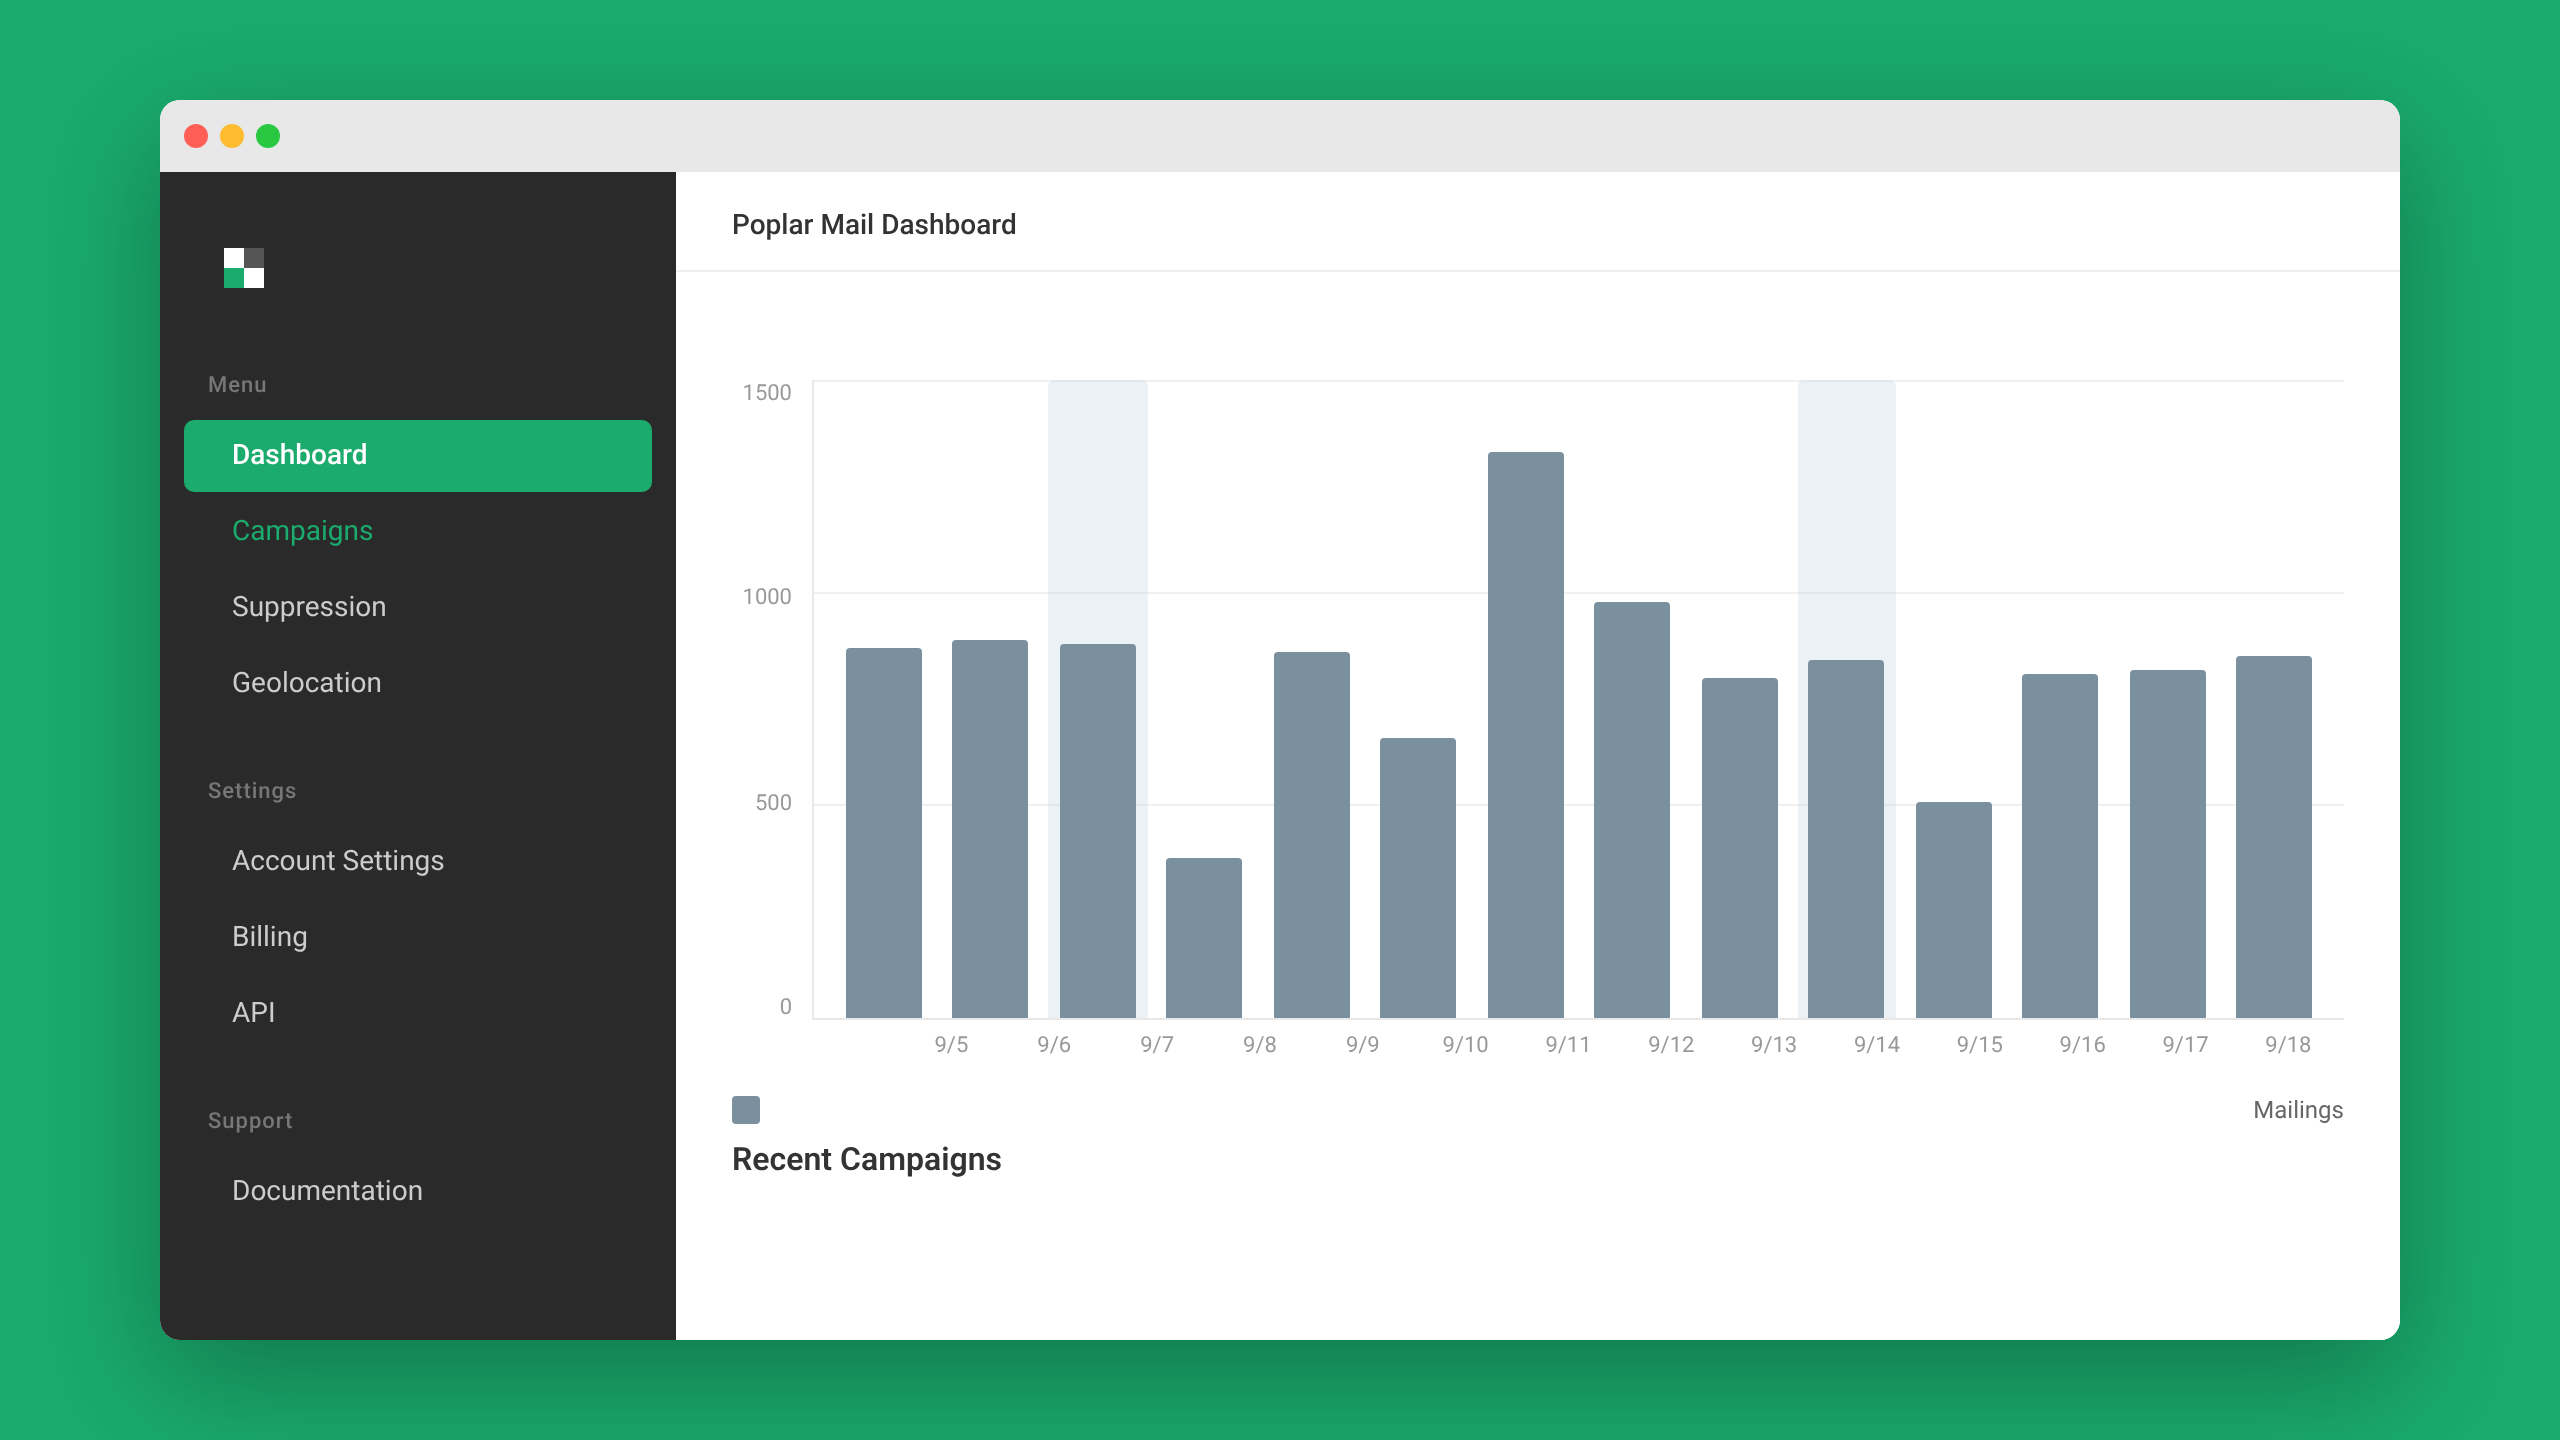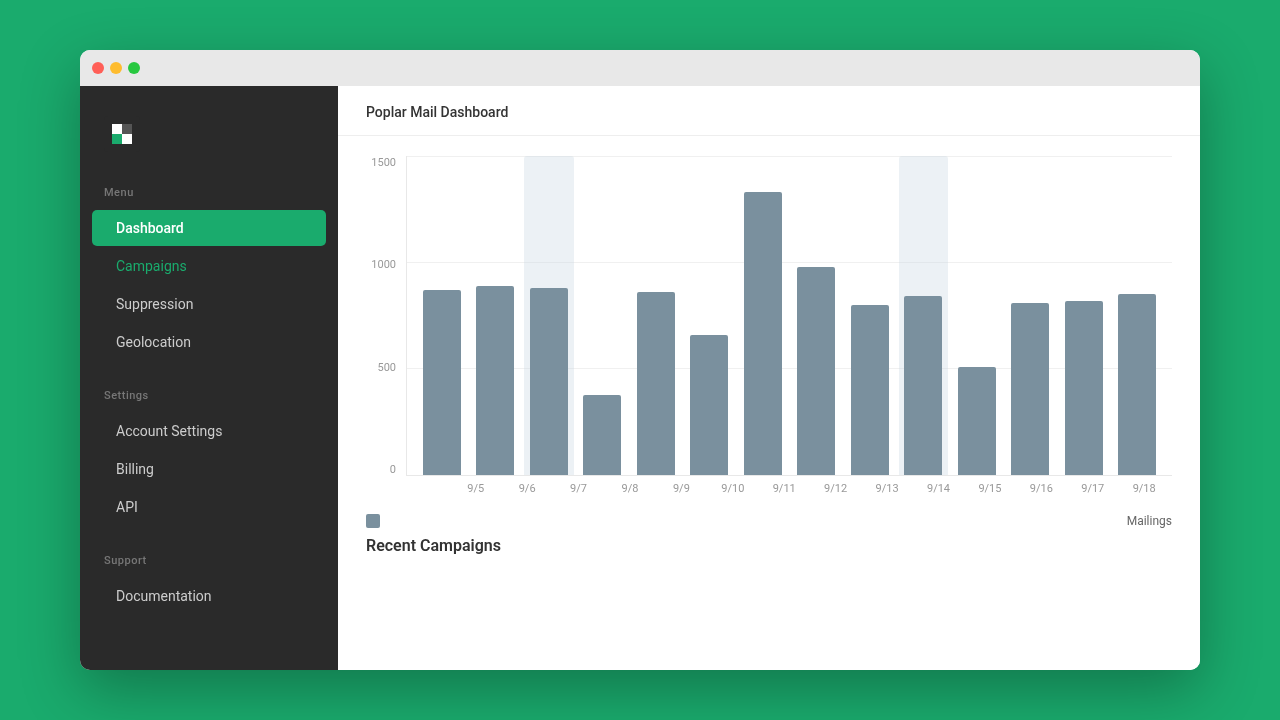--- a/index.html
+++ b/index.html
@@ -116,6 +116,7 @@
       position: relative;
       height: 360px;
       width: 100%;
+      margin-top: 34px;
     }
     .y-axis {
       display: flex;

